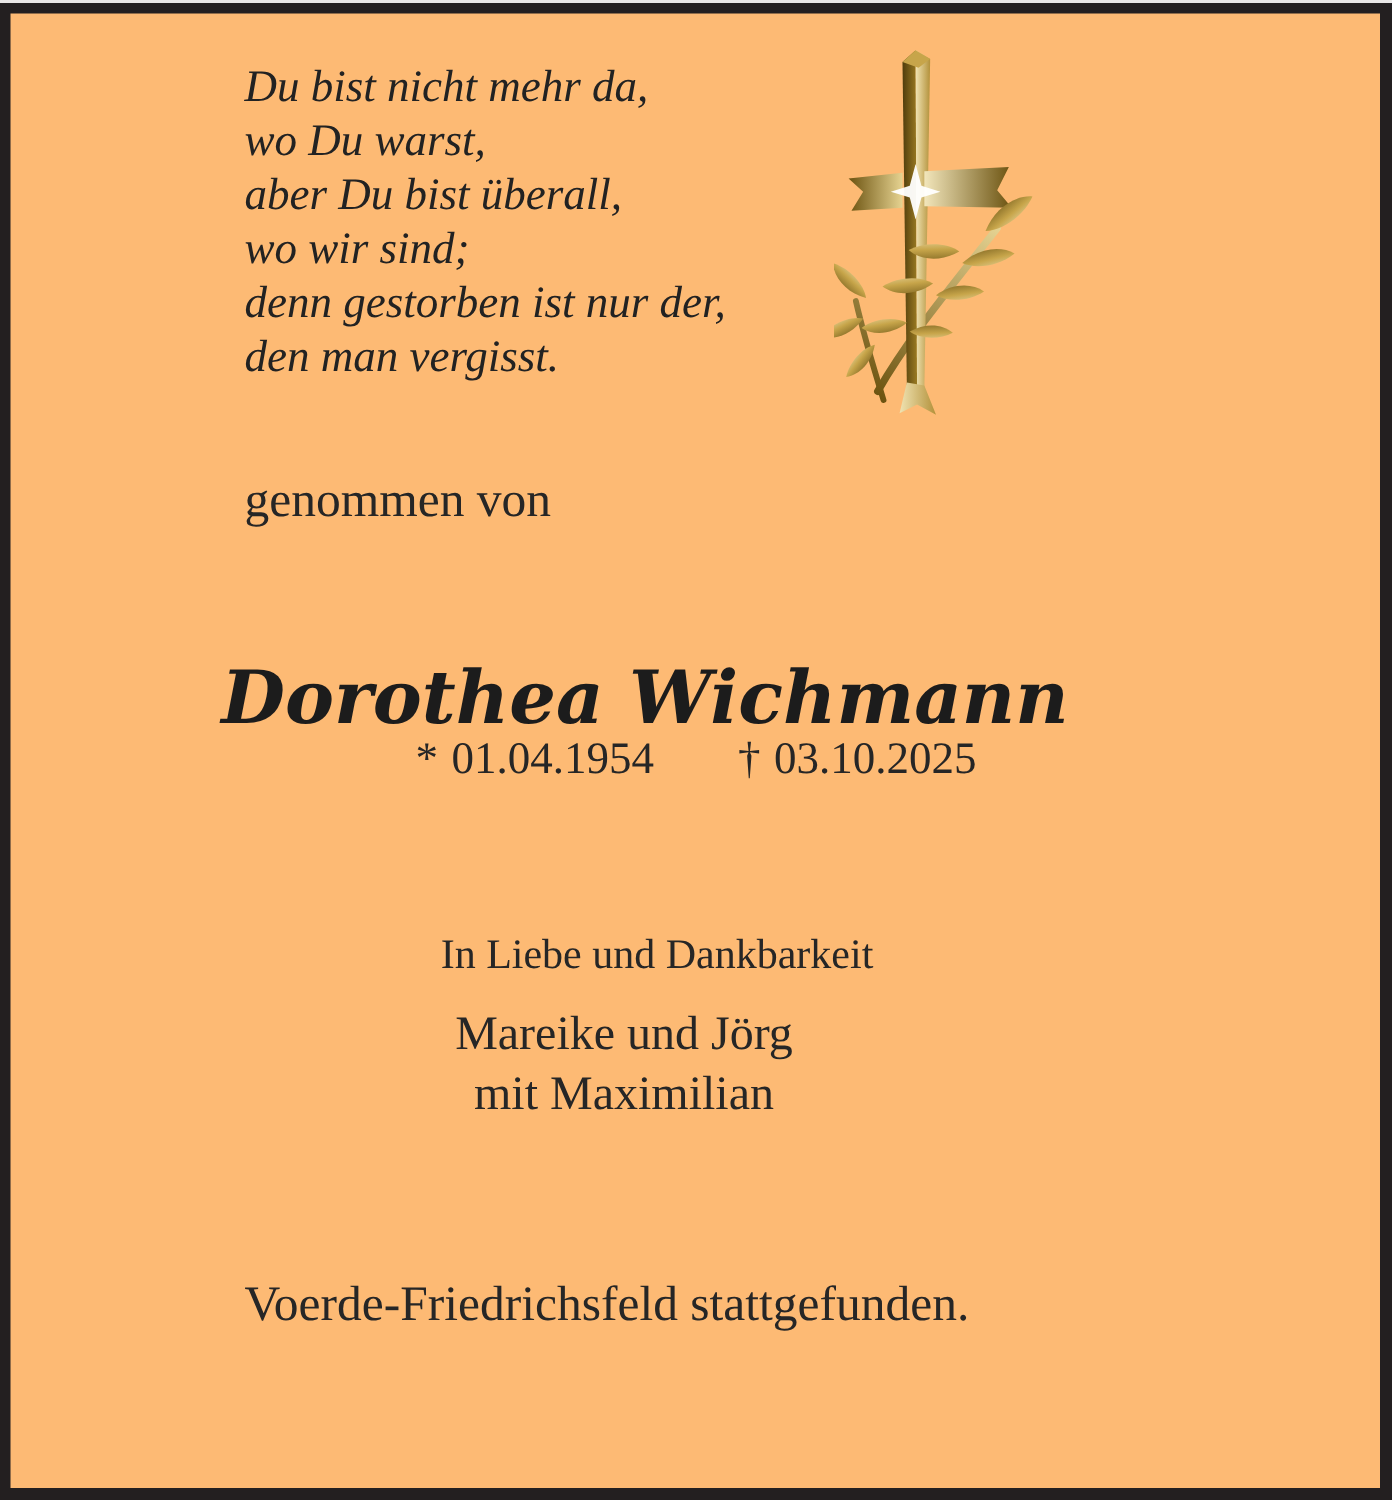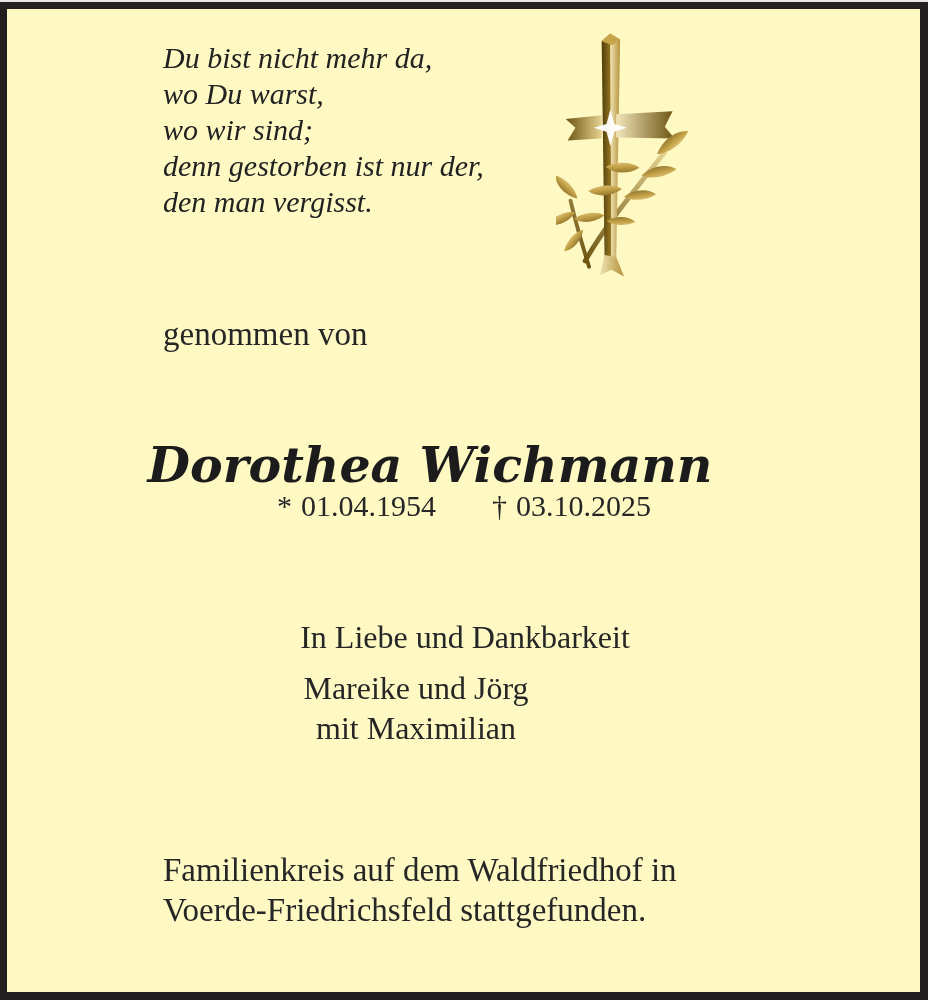--- a/index.html
+++ b/index.html
@@ -6,7 +6,7 @@
   .page{
     position:relative;
     width:928px;height:1000px;
-    background:#fef9c3;
+    background:#fdba74;
     font-family:"Liberation Serif", serif;
     color:#242424;
     overflow:hidden;

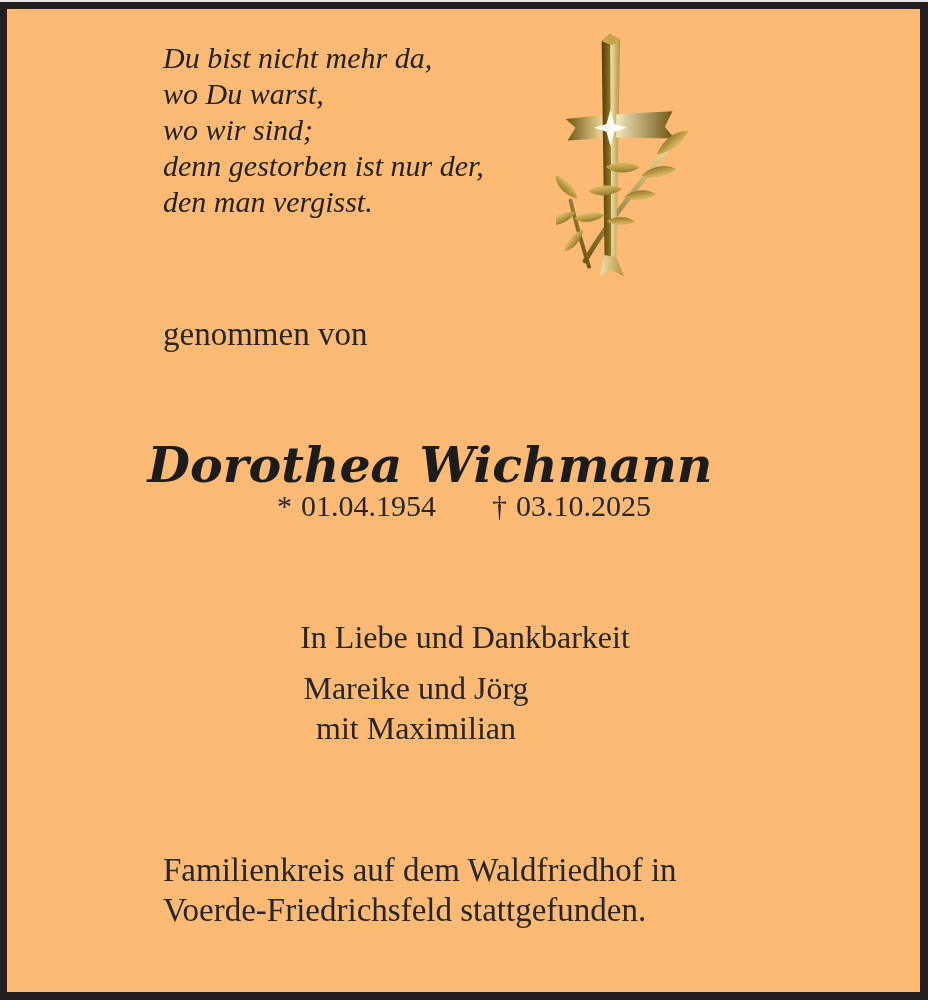--- a/index.html
+++ b/index.html
@@ -81,6 +81,7 @@
   <div class="poem">
     <div>Du bist nicht mehr da,</div>
     <div>wo Du warst,</div>
+    <div>aber Du bist überall,</div>
     <div>wo wir sind;</div>
     <div>denn gestorben ist nur der,</div>
     <div>den man vergisst.</div>

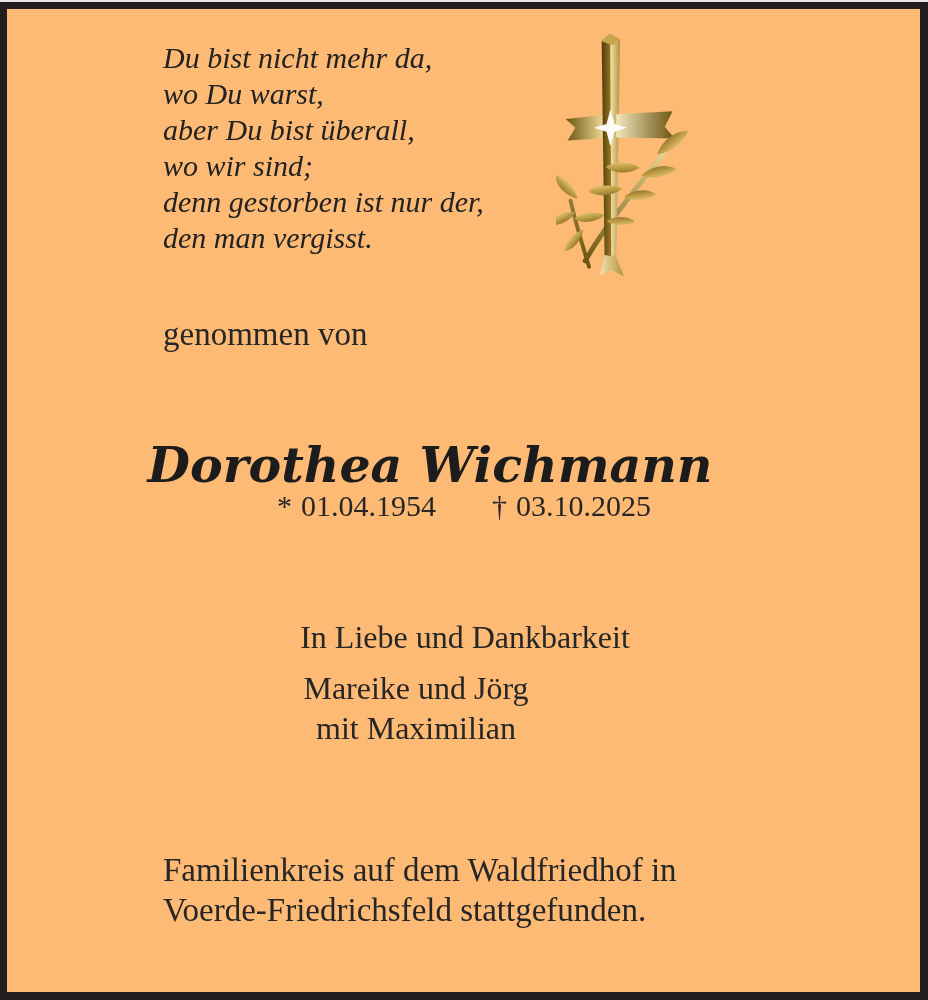--- a/index.html
+++ b/index.html
@@ -55,9 +55,8 @@
   .farewell{
     position:absolute;left:0;width:876px;top:618px;
     text-align:center;
-    font-size:32px;line-height:38px;
+    font-size:28px;line-height:38px;
     color:#262626;
-    margin-left:27px;
   }
   .mourners{
     position:absolute;left:0;width:832px;top:668px;

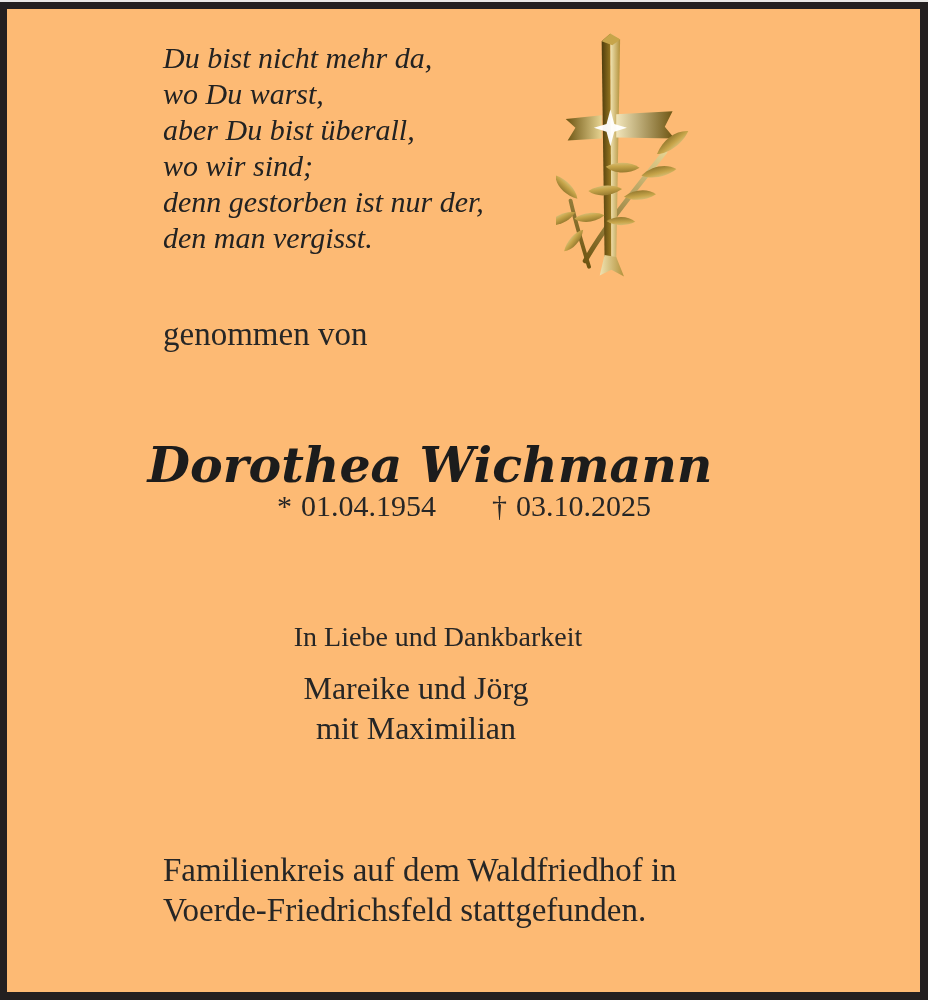--- a/index.html
+++ b/index.html
@@ -161,7 +161,6 @@
   </div>
 
   <div class="closing">
-    <div>Familienkreis auf dem Waldfriedhof in</div>
     <div>Voerde-Friedrichsfeld stattgefunden.</div>
   </div>
 </div>

